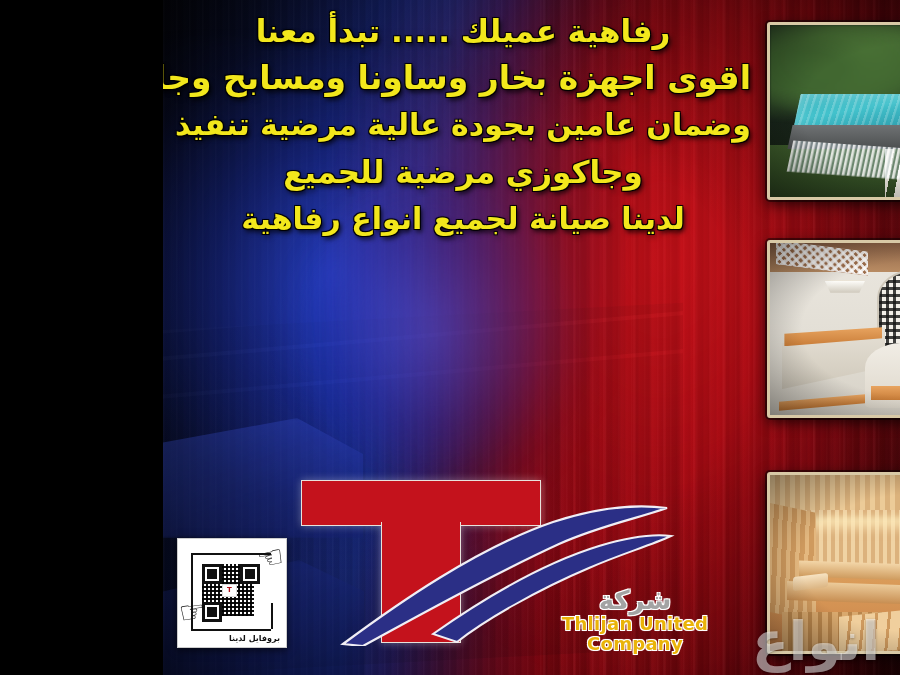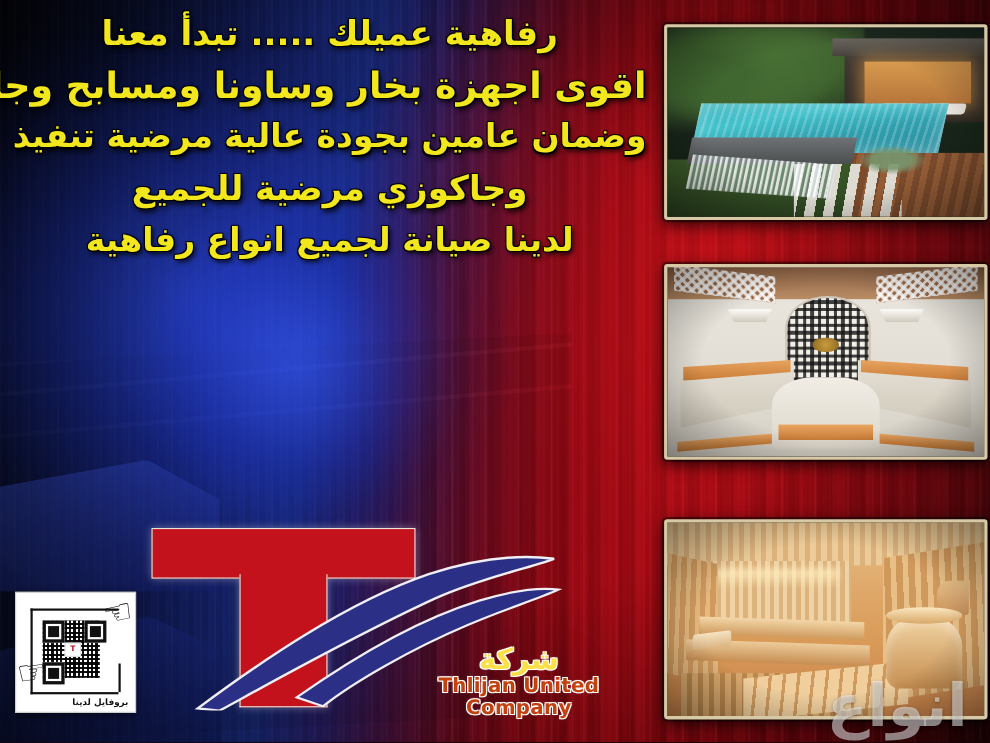--- a/index.html
+++ b/index.html
@@ -9,7 +9,7 @@
   }
   #ad{
     position:relative;
-    width:900px;height:675px;
+    width:737px;height:675px;
     overflow:hidden;
     background:#2a0408;
     user-select:none;

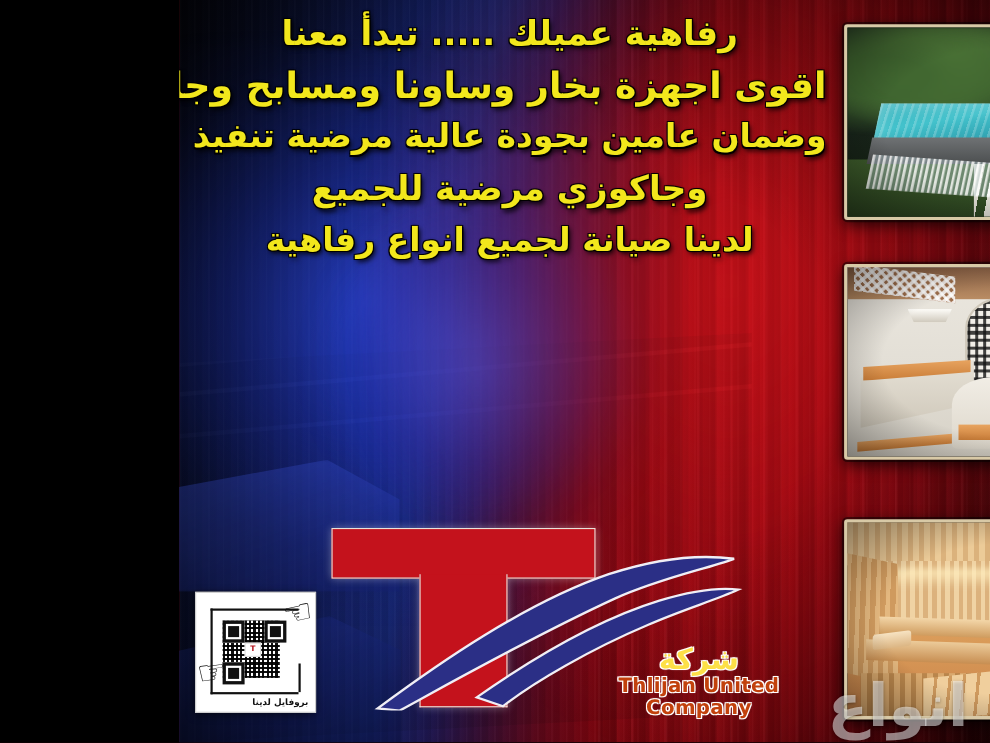--- a/index.html
+++ b/index.html
@@ -325,7 +325,7 @@
     position:absolute;right:4px;bottom:6px;width:248px;text-align:center;direction:rtl;
   }
   .lt-ar1{
-    font-size:26px;font-weight:700;color:#fde047;line-height:1;
+    font-size:26px;font-weight:700;color:#a3a3a3;line-height:1;
     text-shadow:0 0 2px #fff, 1px 1px 0 #fff, -1px 1px 0 #fff, 1px -1px 0 #fff, -1px -1px 0 #fff;
   }
   .lt-ar2{

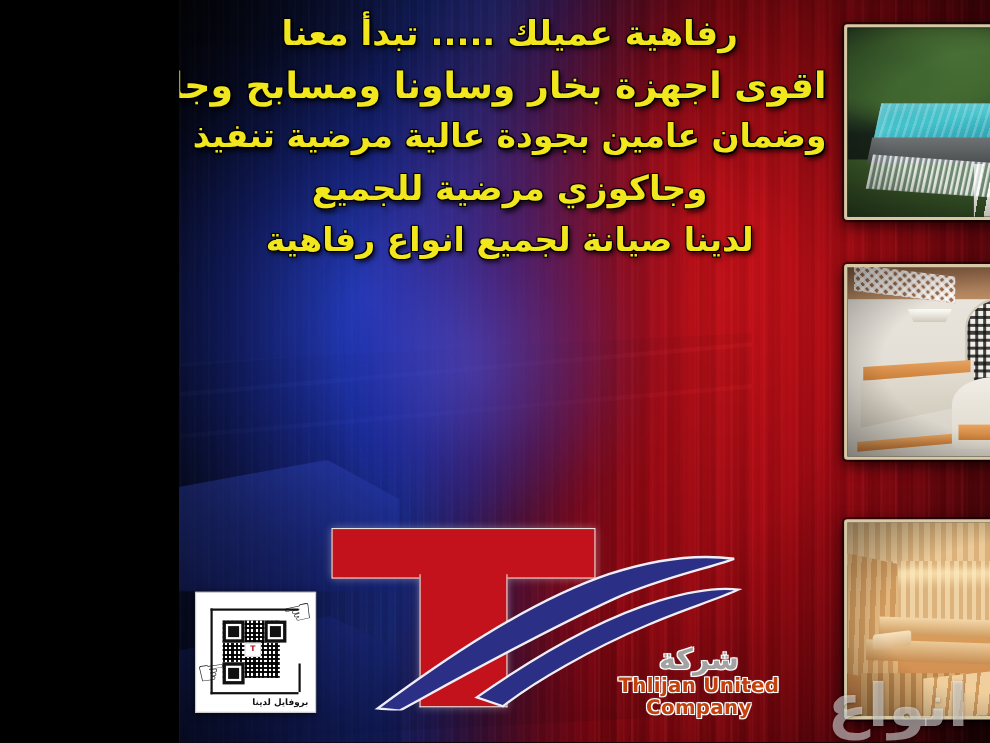--- a/index.html
+++ b/index.html
@@ -333,7 +333,7 @@
     text-shadow:0 0 2px #fff, 1px 1px 0 #fff, -1px 1px 0 #fff, 1px -1px 0 #fff, -1px -1px 0 #fff;
   }
   .lt-en{
-    font-size:18px;font-weight:700;color:#c2410c;letter-spacing:.3px;line-height:1.1;
+    font-size:18px;font-weight:700;color:#eab308;letter-spacing:.3px;line-height:1.1;
     direction:ltr;margin-top:1px;
     text-shadow:0 0 2px #fff, 1px 1px 0 #fff, -1px 1px 0 #fff, 1px -1px 0 #fff, -1px -1px 0 #fff;
   }

